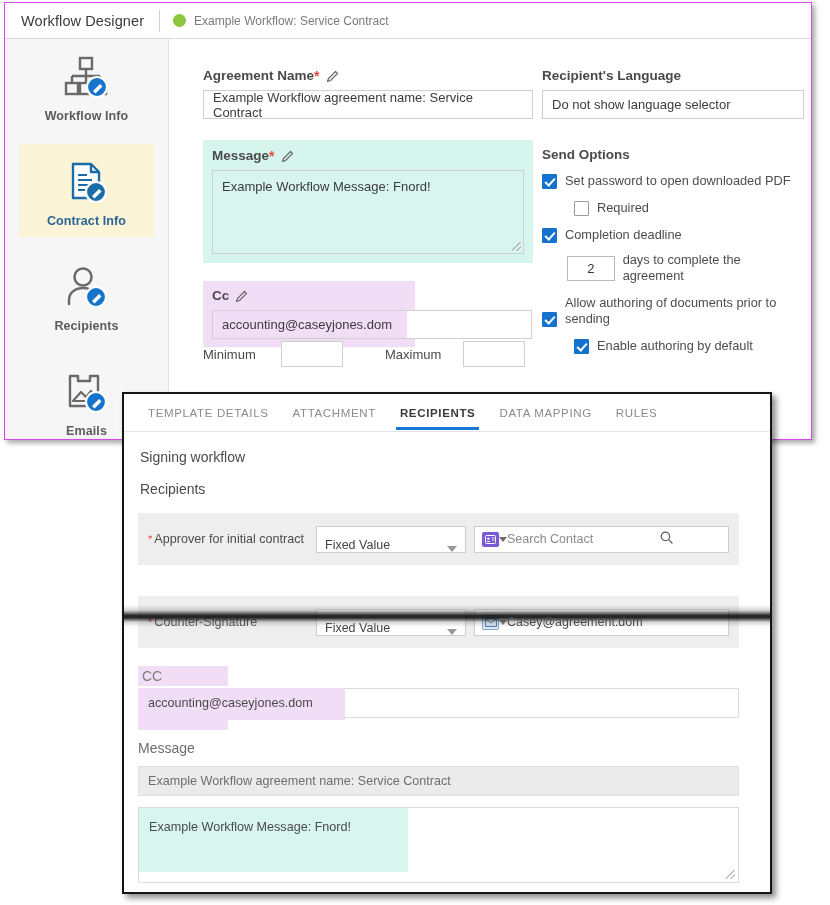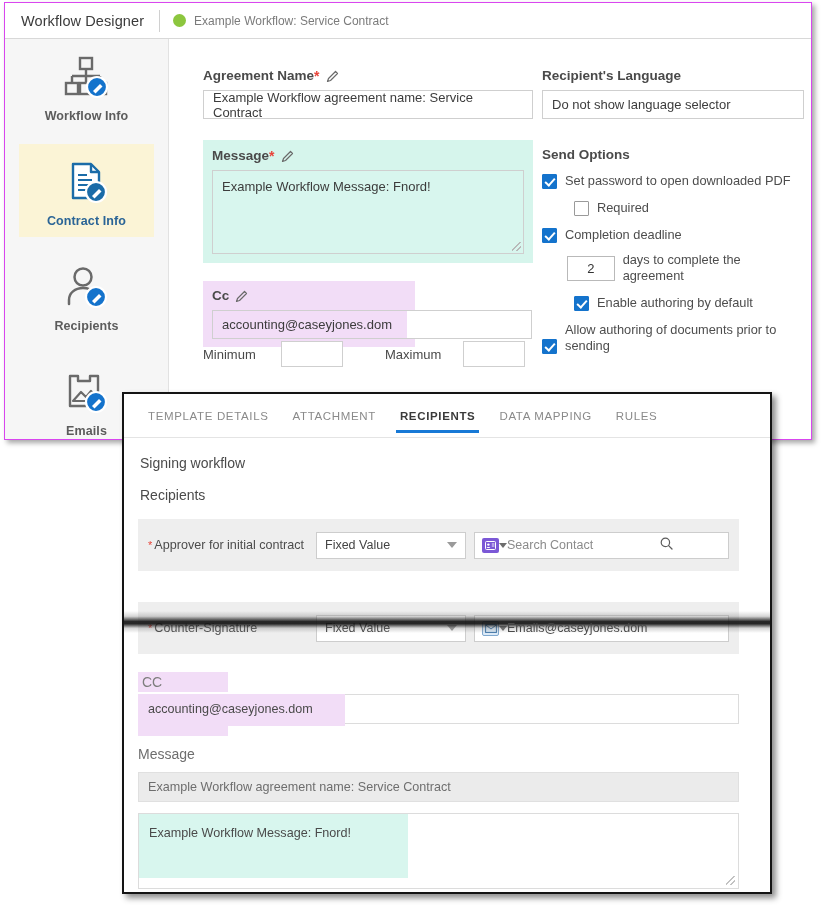--- a/index.html
+++ b/index.html
@@ -467,14 +467,14 @@
             <span class="opt-text">days to complete the agreement</span>
           </div>
 
+          <div class="opt-row">
+            <span class="cb checked"></span>
+            <span class="opt-text">Allow authoring of documents prior to sending</span>
+          </div>
+
           <div class="opt-row indent">
             <span class="cb checked"></span>
             <span class="opt-text">Enable authoring by default</span>
-          </div>
-
-          <div class="opt-row">
-            <span class="cb checked"></span>
-            <span class="opt-text">Allow authoring of documents prior to sending</span>
           </div>
         </div>
       </div>

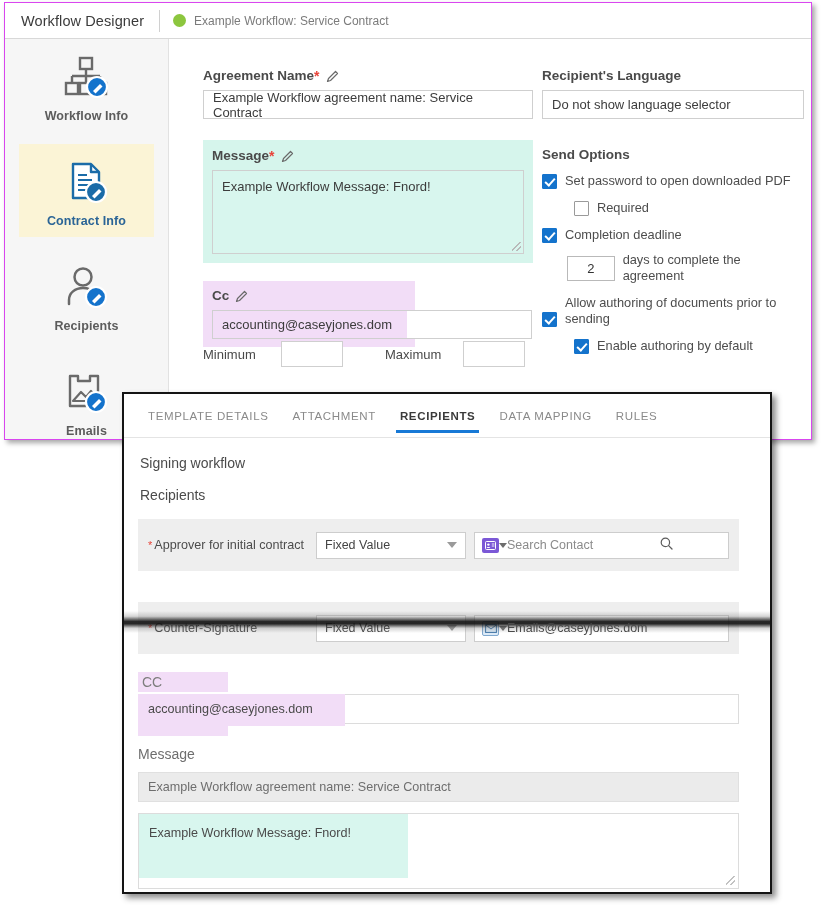--- a/index.html
+++ b/index.html
@@ -180,7 +180,7 @@
     overflow: hidden;
   }
   .tabs {
-    height: 44px;
+    height: 38px;
     display: flex; align-items: center;
     padding-left: 12px;
     border-bottom: 1px solid #e4e4e4;

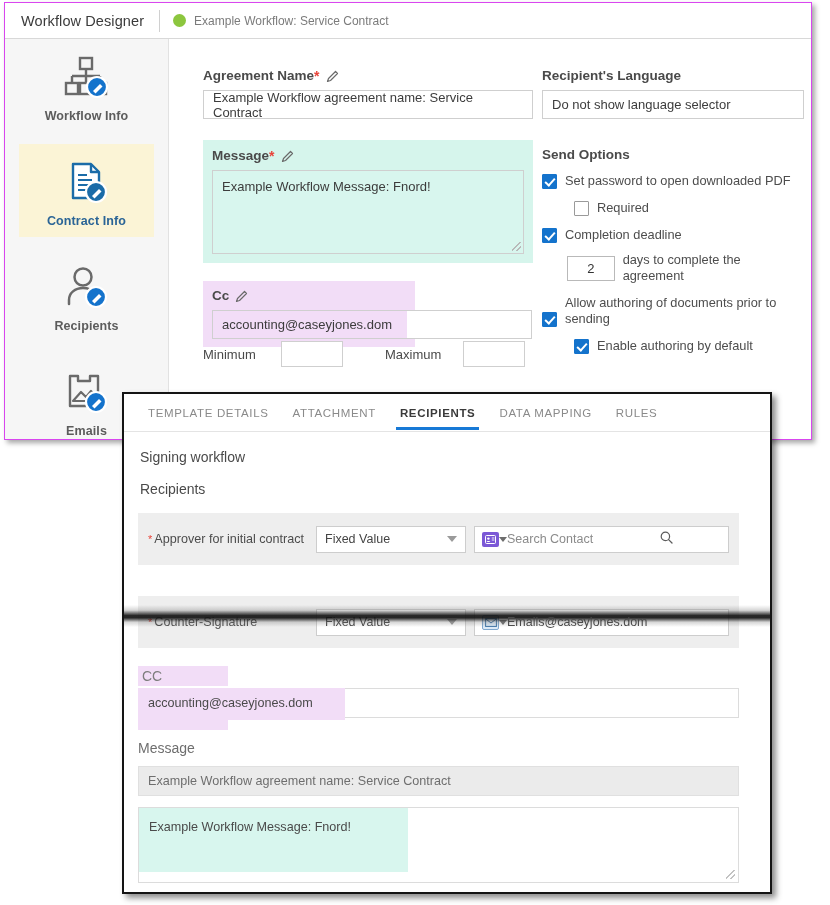--- a/index.html
+++ b/index.html
@@ -214,7 +214,7 @@
   .select {
     width: 150px; height: 27px;
     border: 1px solid #cdcdcd; background: #fff;
-    display: flex; align-items: center; justify-content: space-between;
+    display: flex; align-items: flex-end; justify-content: space-between;
     padding: 0 8px; font-size: 12.5px; color: #444;
   }
   .caret {

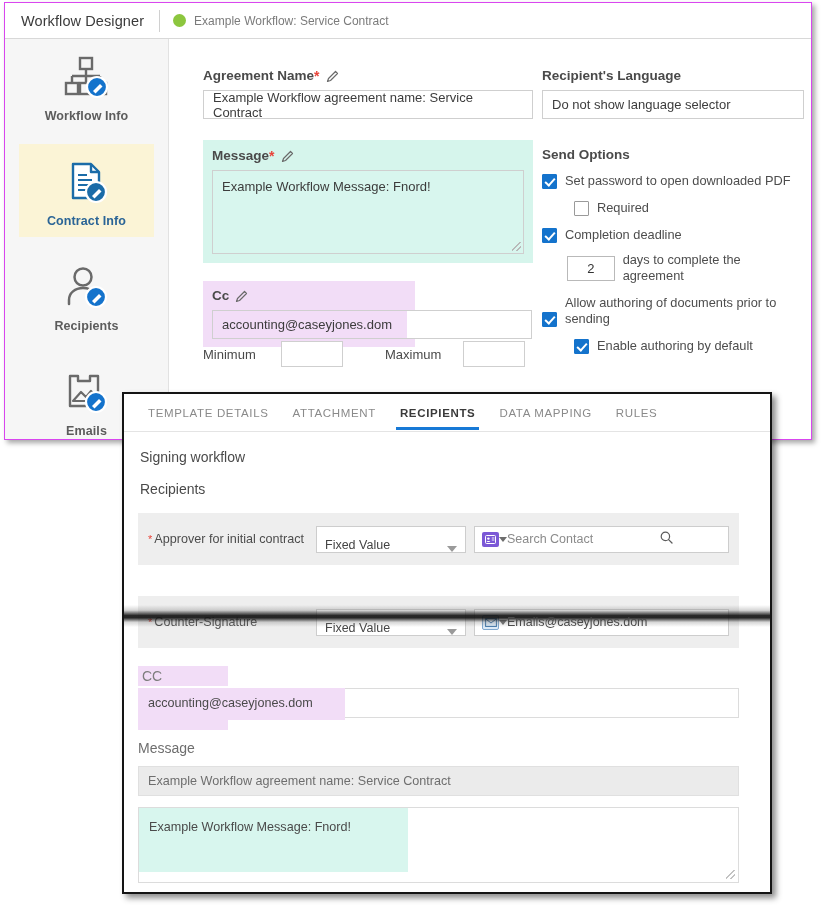--- a/index.html
+++ b/index.html
@@ -552,7 +552,7 @@
           <span class="caret-sm"></span>
           <span class="contact-input filled">
             <span class="contact-hl"></span>
-            <span>Emails@caseyjones.dom</span>
+            <span>Casey@agreement.dom</span>
           </span>
           <span style="width:48px"></span>
         </div>

